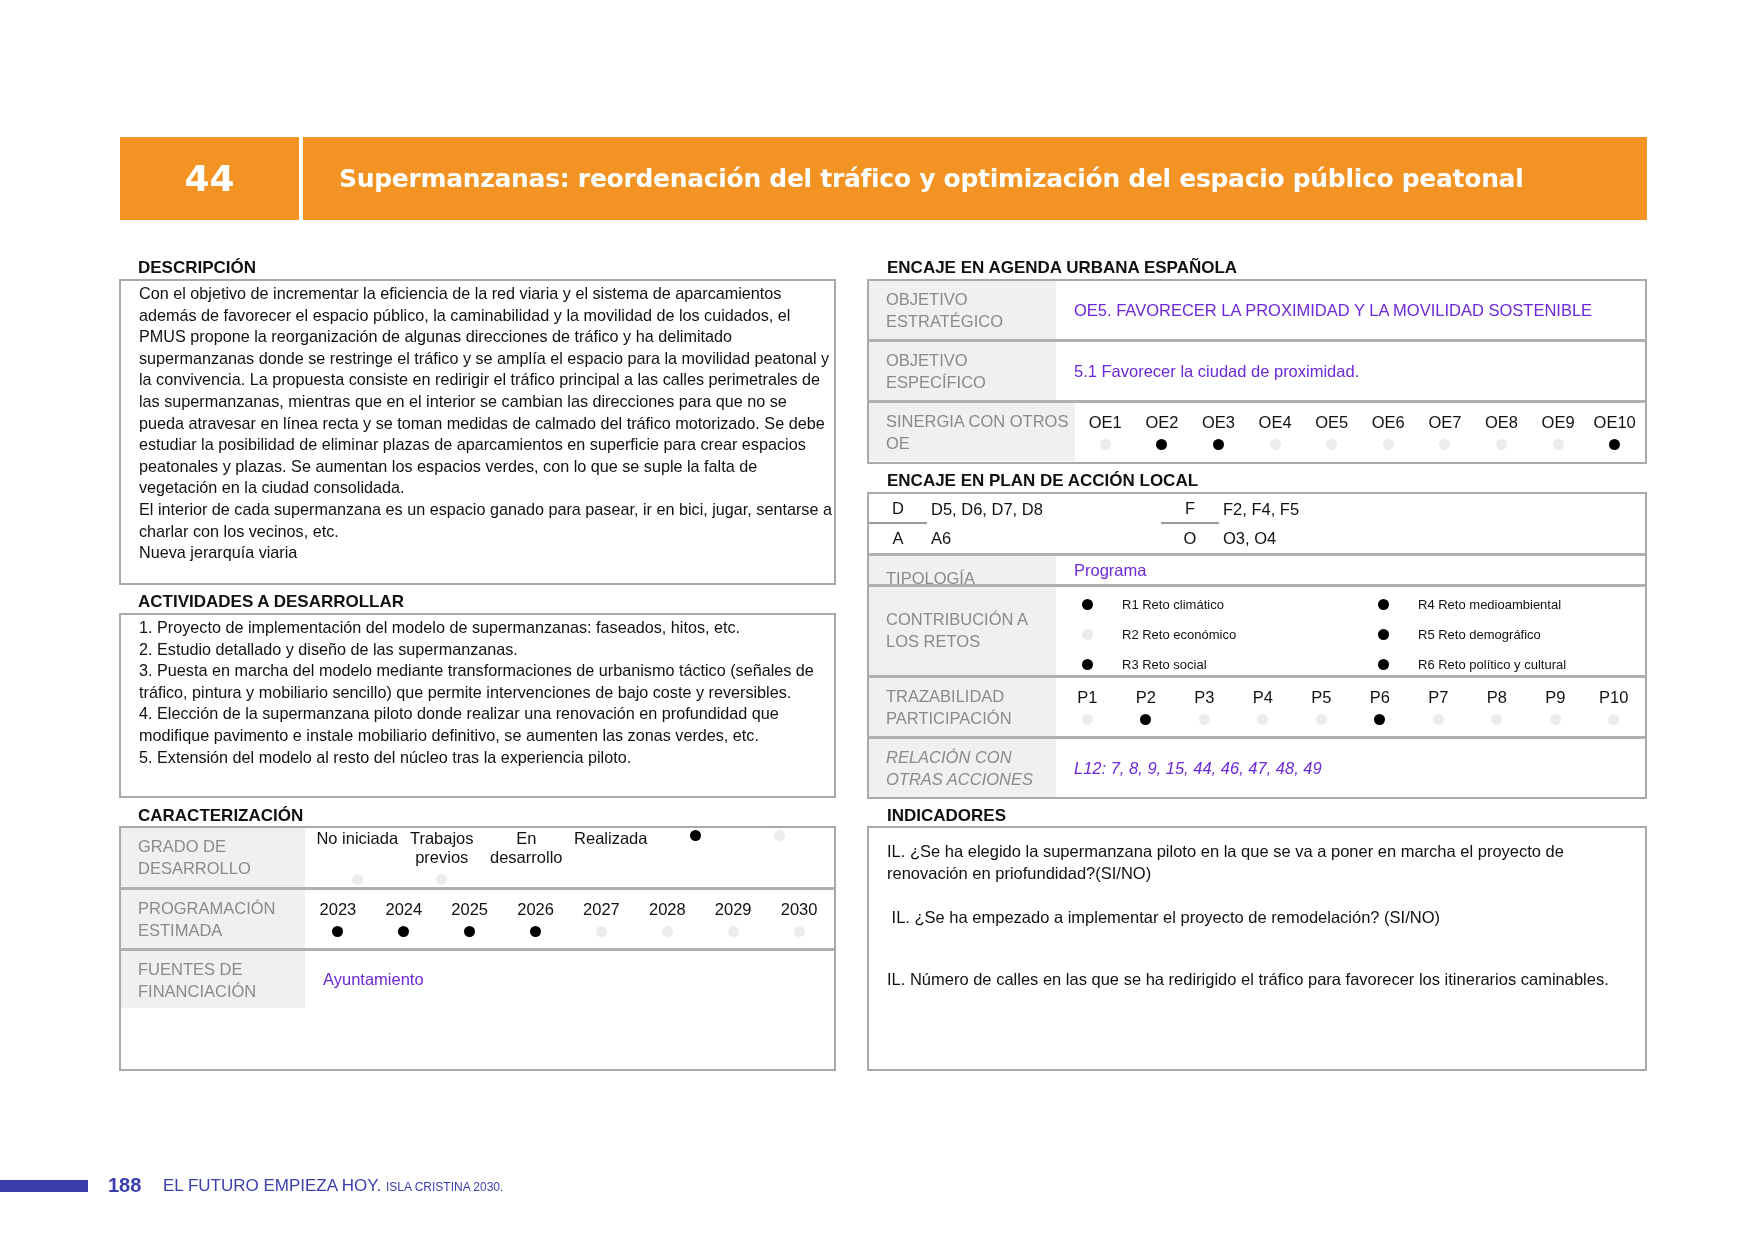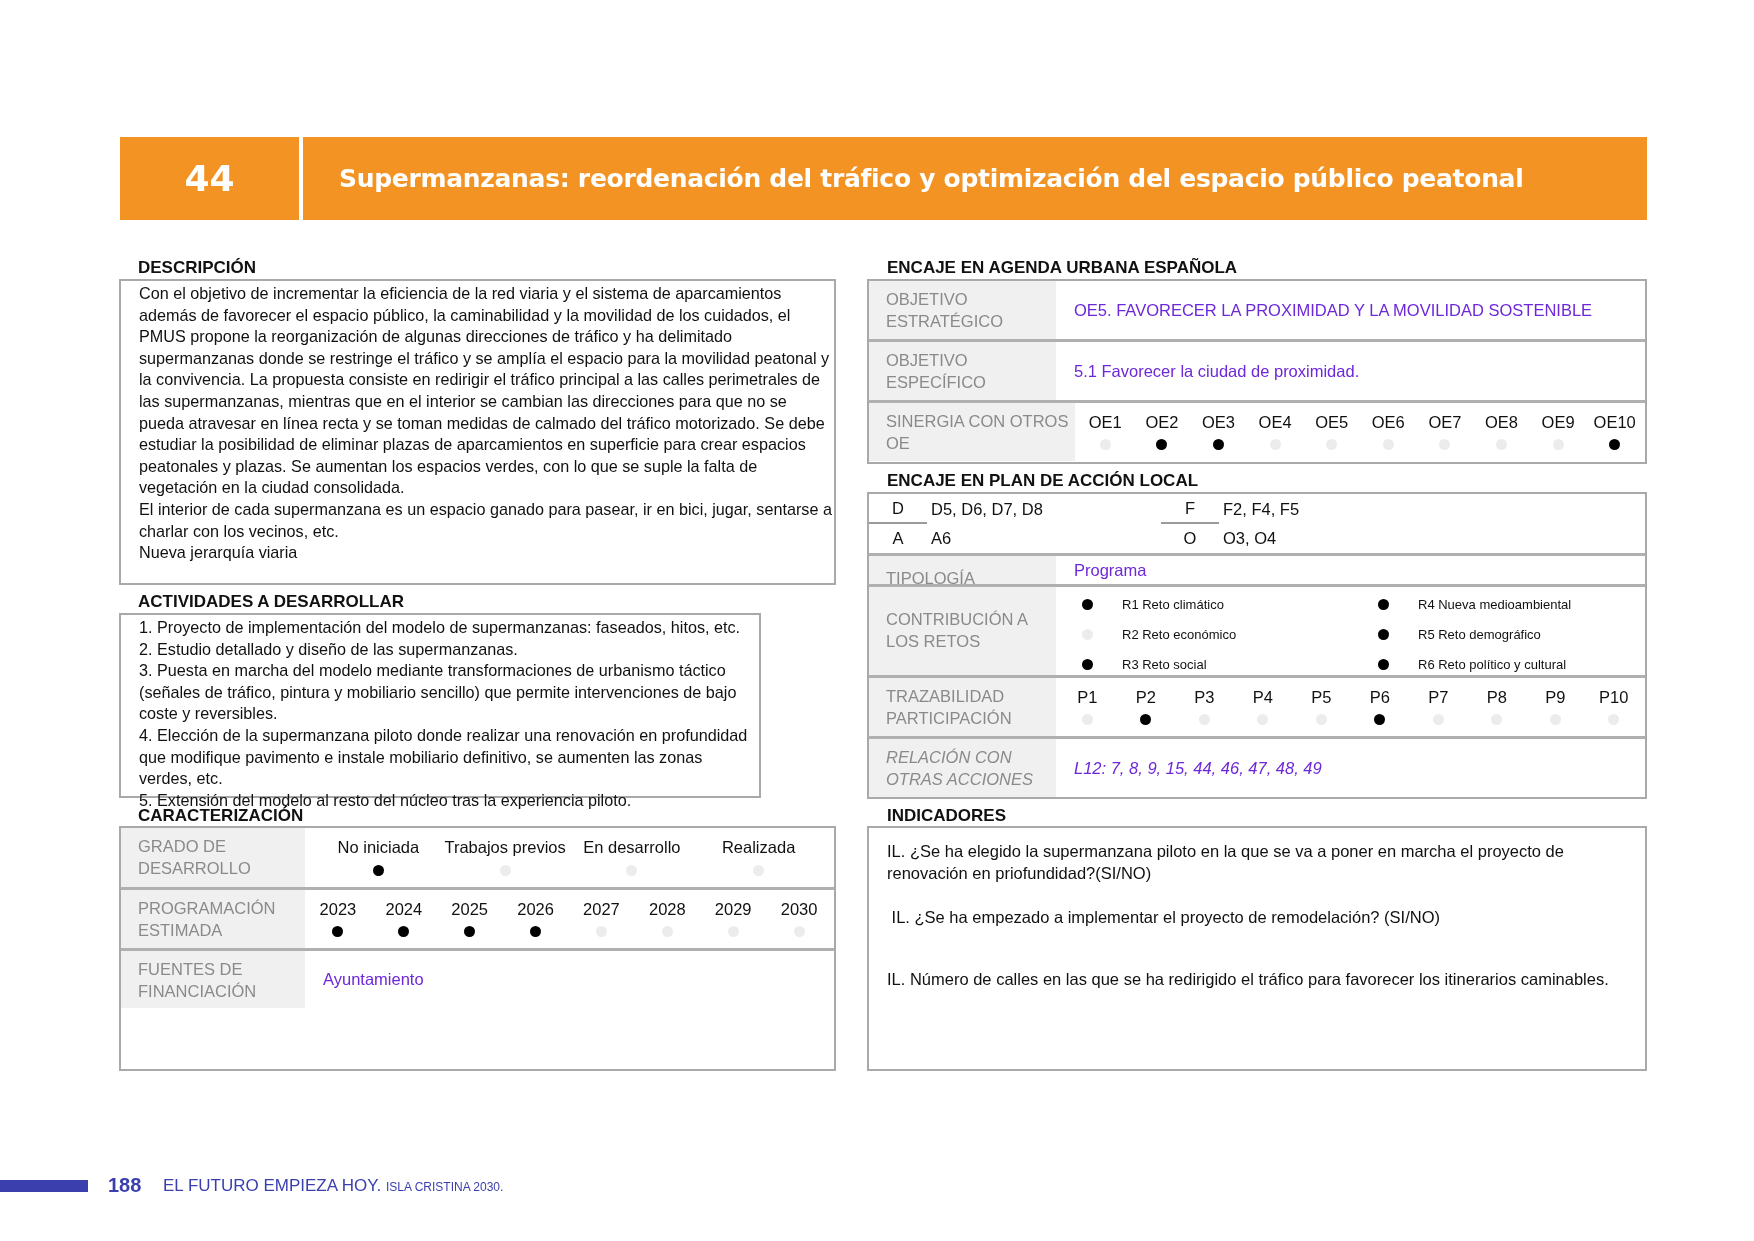--- a/index.html
+++ b/index.html
@@ -223,7 +223,7 @@
         <div class="dcell">
           <span class="dot on"></span>
         </div>
-        <div class="rlabel">R4 Nueva medioambiental</div>
+        <div class="rlabel">R4 Reto medioambiental</div>
         <div class="dcell">
           <span class="dot"></span>
         </div>

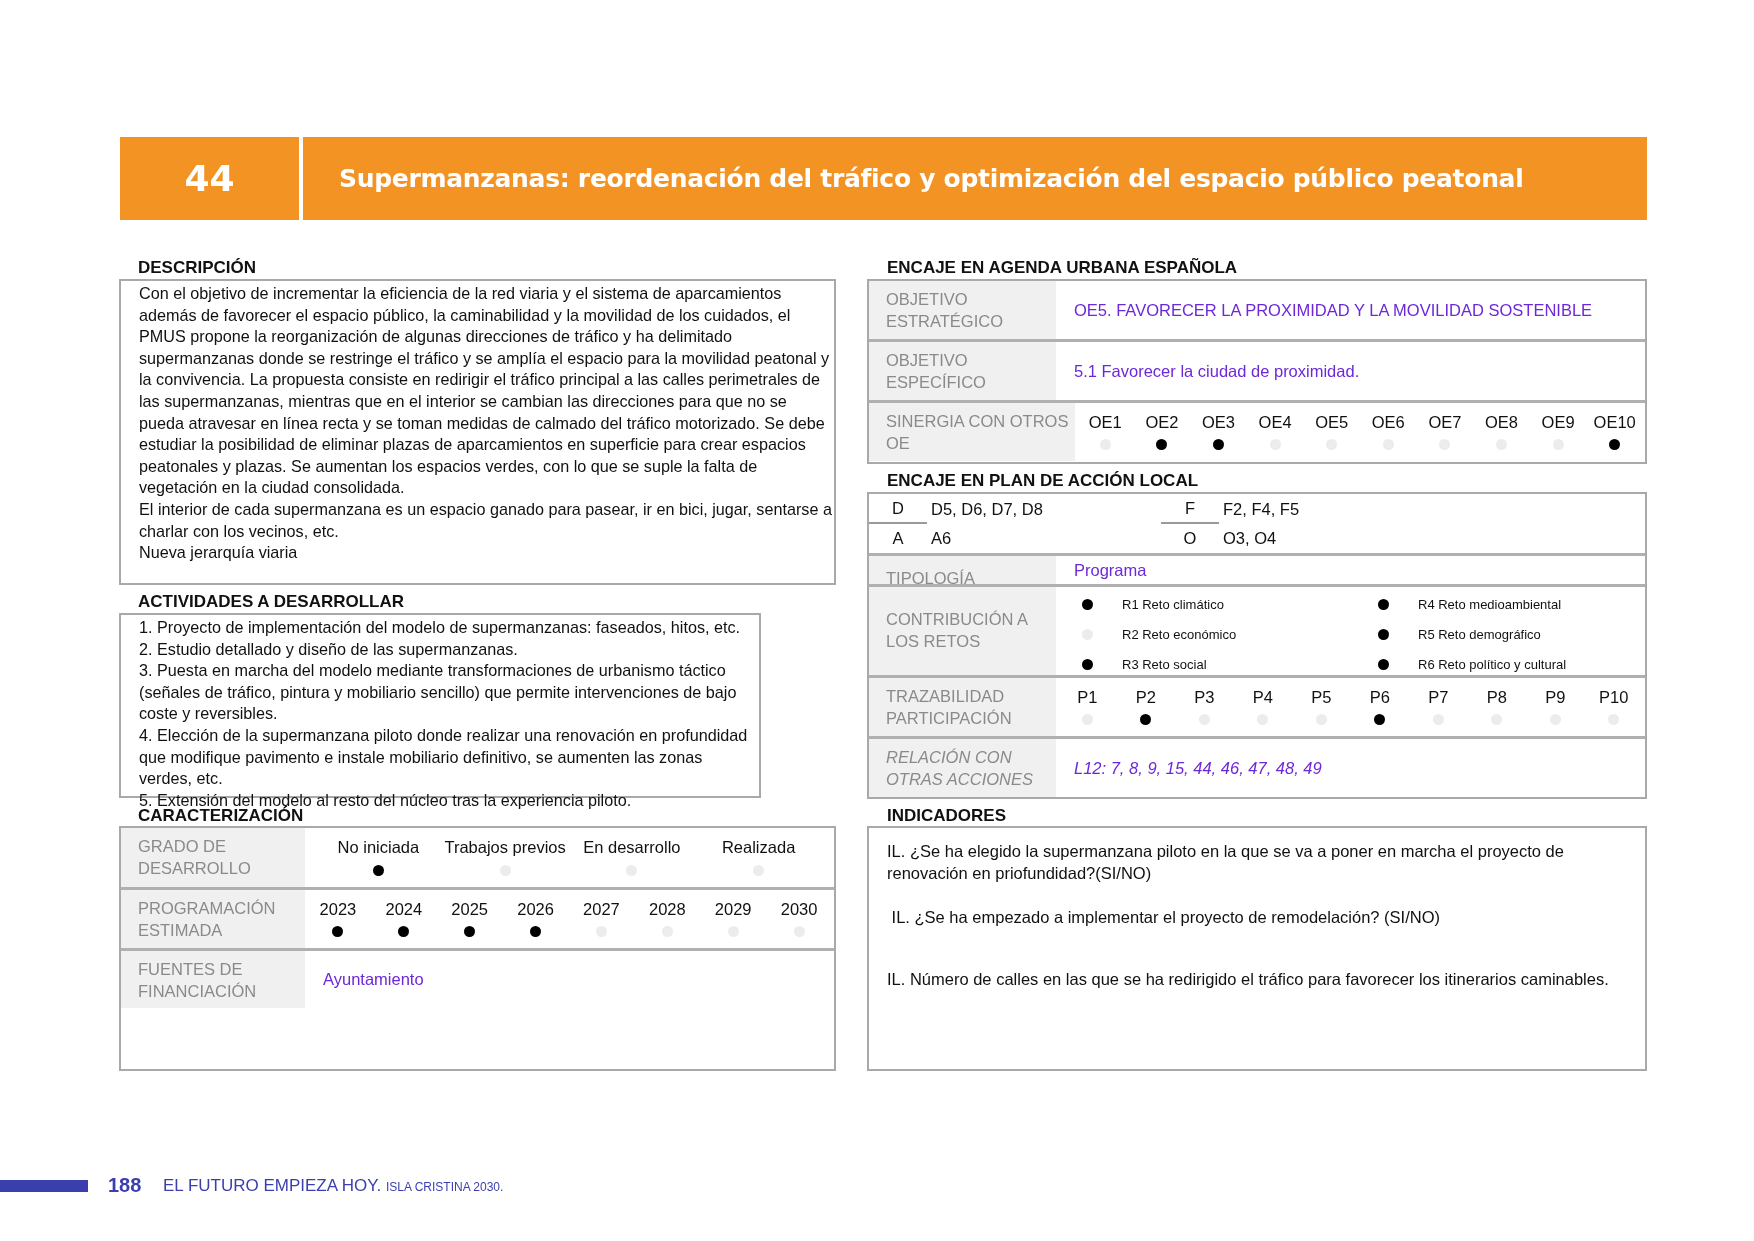--- a/index.html
+++ b/index.html
@@ -64,7 +64,7 @@
 </div>
 
 <div class="sec-title" style="left:138px; top:592px;">ACTIVIDADES A DESARROLLAR</div>
-<div class="box text-box" style="left:119px; top:613px; width:642px; height:185px; padding-right:8px;">
+<div class="box text-box" style="left:119px; top:613px; width:717px; height:185px; padding-right:8px;">
   <div>1. Proyecto de implementación del modelo de supermanzanas: faseados, hitos, etc.</div>
   <div>2. Estudio detallado y diseño de las supermanzanas.</div>
   <div>3. Puesta en marcha del modelo mediante transformaciones de urbanismo táctico (señales de tráfico, pintura y mobiliario sencillo) que permite intervenciones de bajo coste y reversibles.</div>

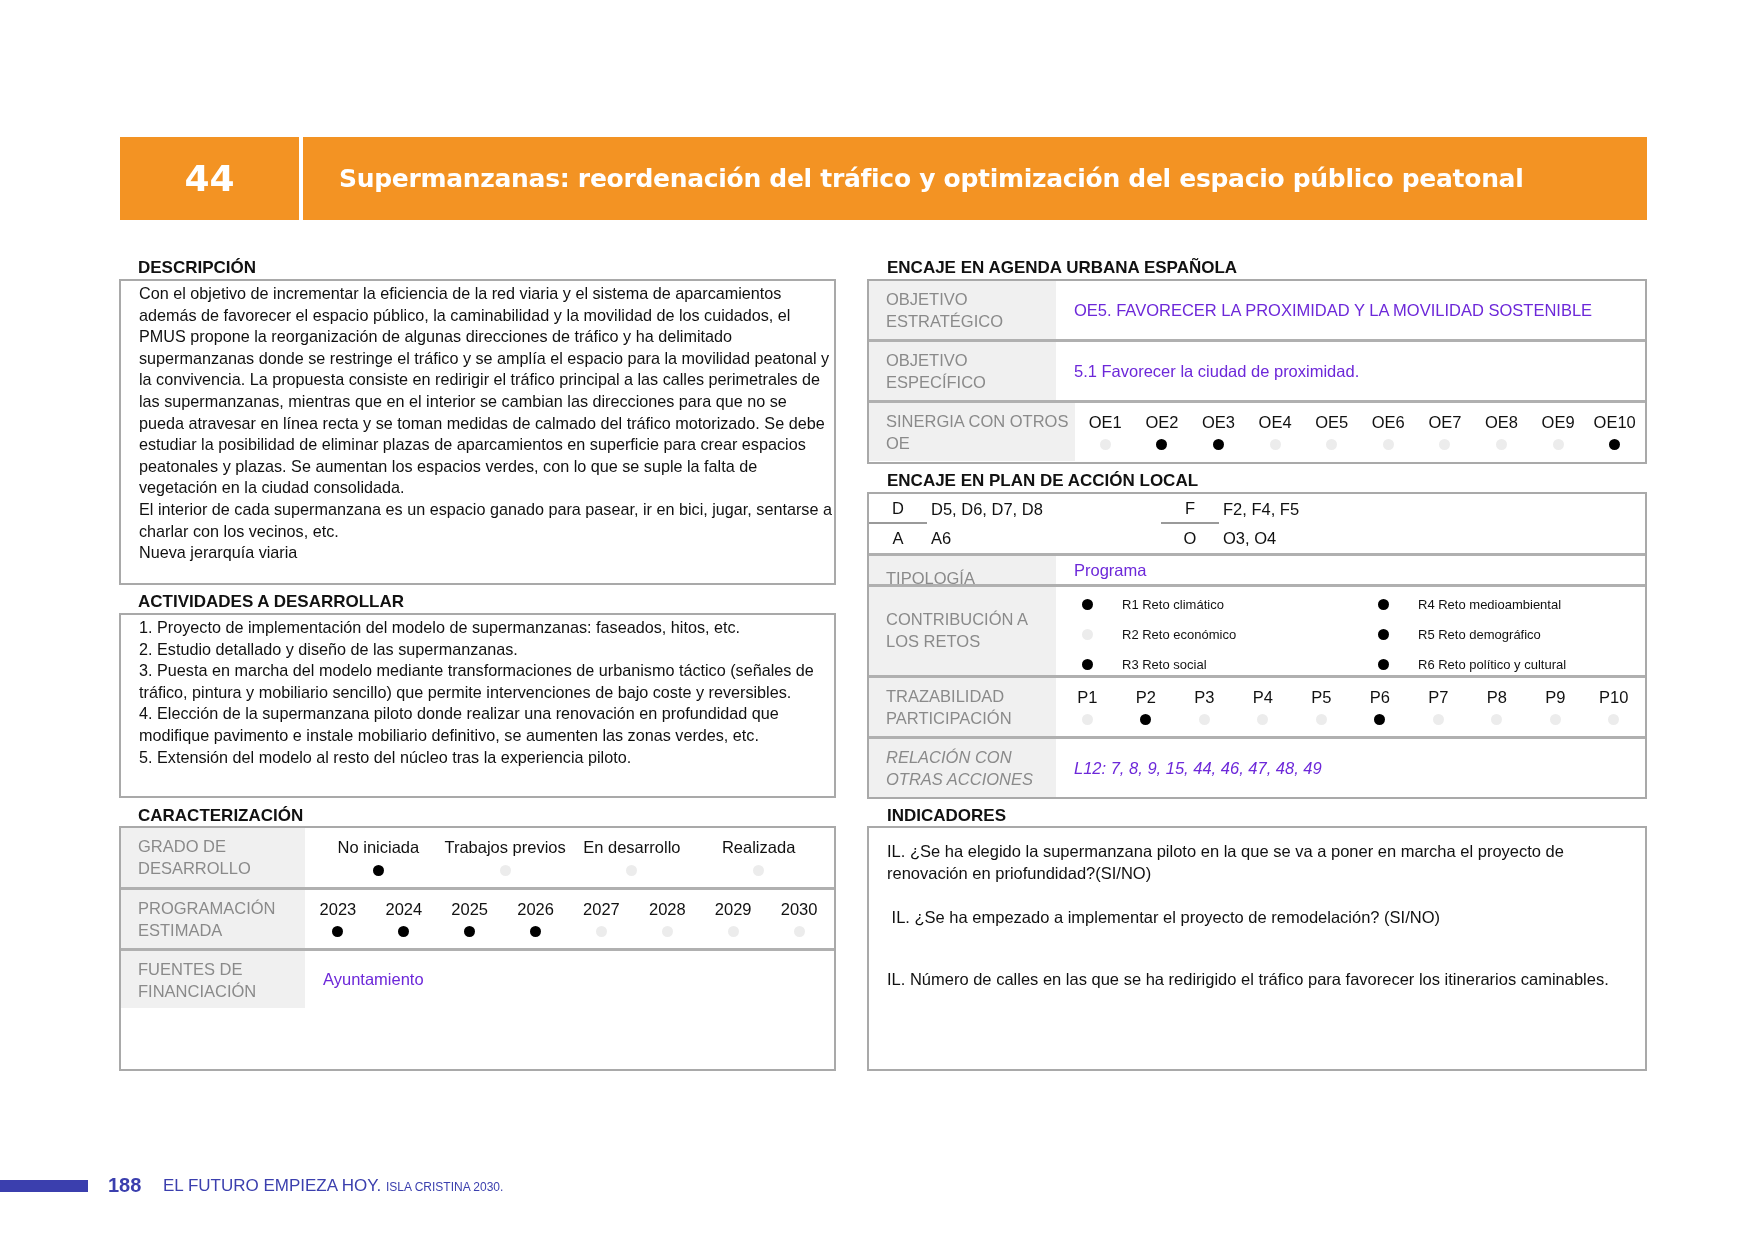--- a/index.html
+++ b/index.html
@@ -76,7 +76,7 @@
 <div class="box" style="left:119px; top:826px; width:717px; height:245px;">
   <div class="trow" style="height:62px;">
     <div class="tlabel" style="width:184px;">GRADO DE DESARROLLO</div>
-    <div class="dots-grid" id="grado-grid" style="grid-template-columns: repeat(4, 1fr); padding: 0 12px 0 10px;">
+    <div class="dots-grid" id="grado-grid" style="grid-template-columns: repeat(6, 1fr); padding: 0 12px 0 10px;">
         <div class="lbl">No iniciada</div>
         <div class="lbl">Trabajos previos</div>
         <div class="lbl">En desarrollo</div>

